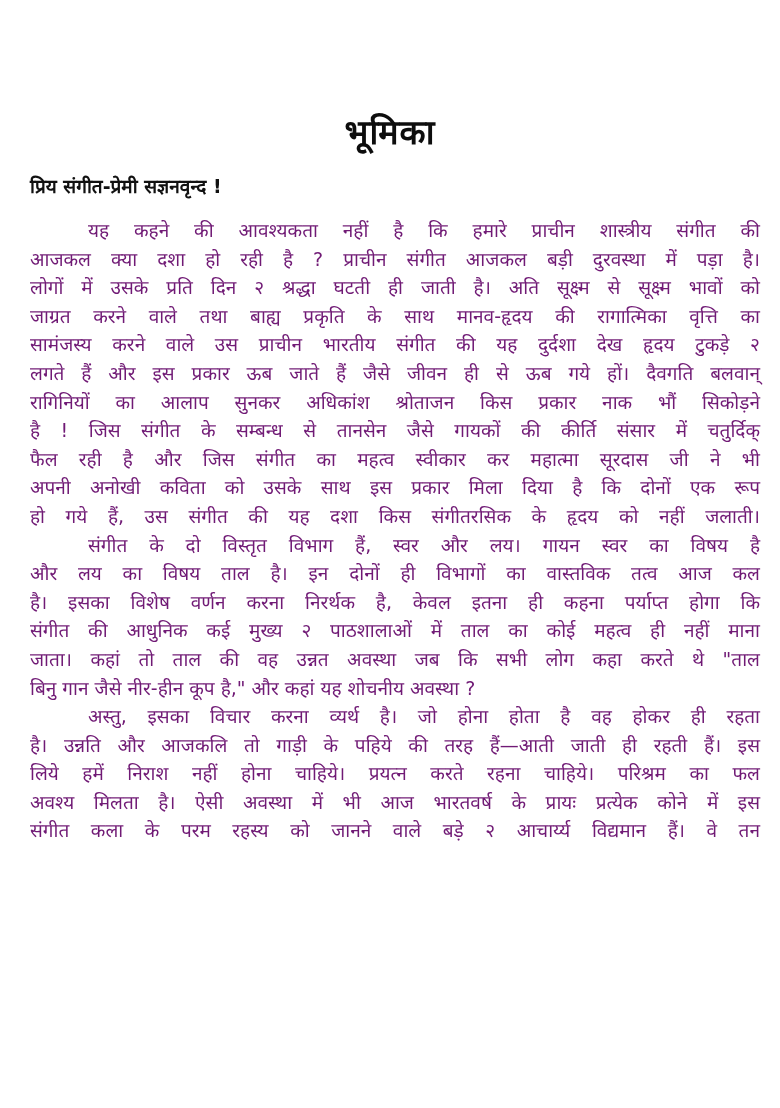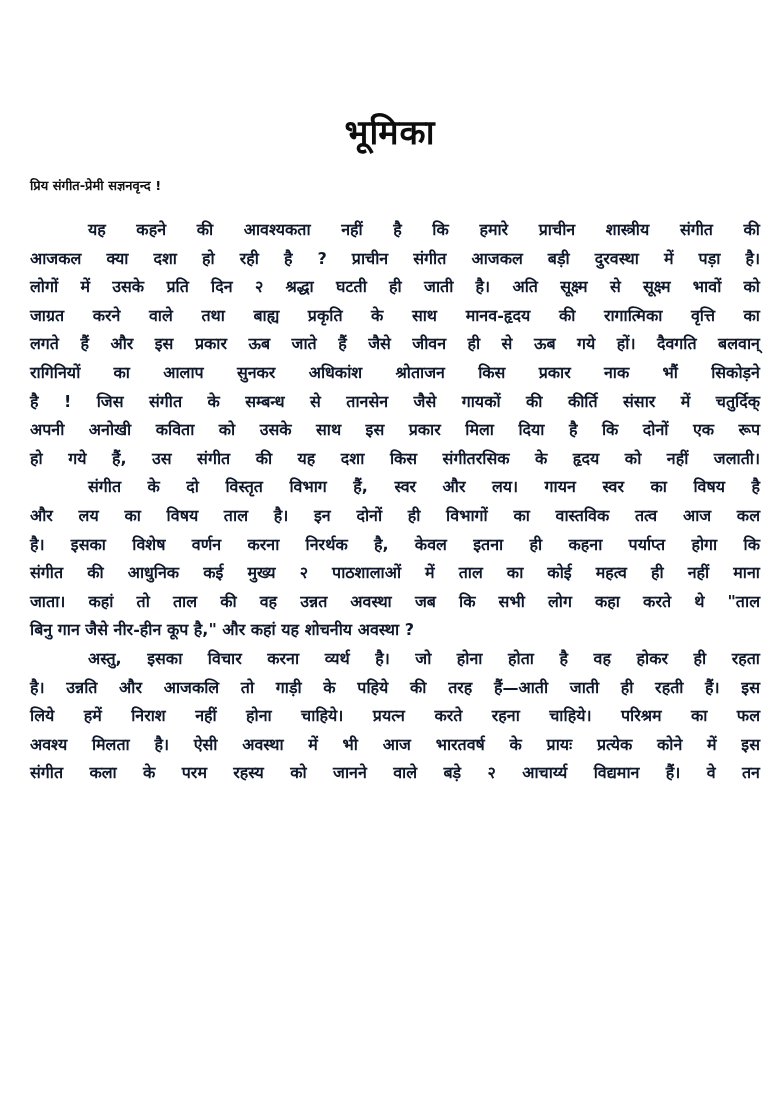--- a/index.html
+++ b/index.html
@@ -38,7 +38,7 @@
       position: absolute;
       top: 172px;
       left: 30px;
-      font-size: 13px;
+      font-size: 19px;
       font-weight: bold;
       line-height: 28px;
       color: #111;

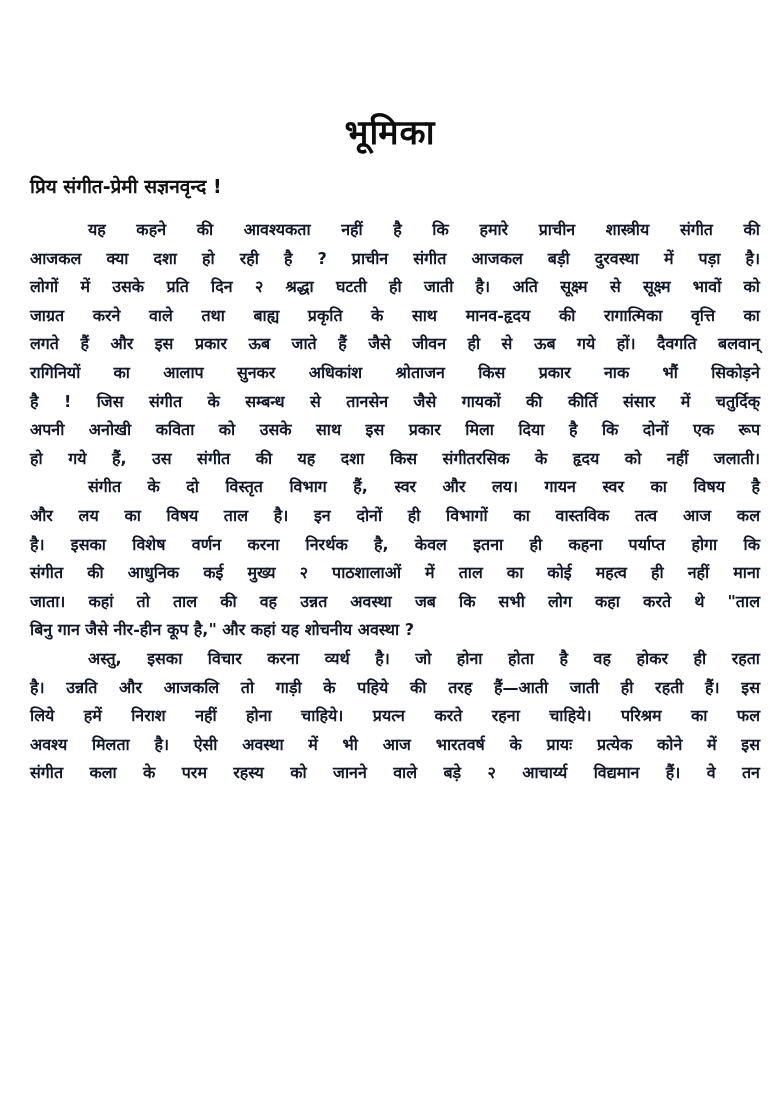--- a/index.html
+++ b/index.html
@@ -53,13 +53,13 @@
       display: block;
       height: 28.6px;
       line-height: 28.6px;
-      font-size: 16px;
-      font-weight: bold;
+      font-size: 19px;
+      font-weight: normal;
       text-align: justify;
       text-align-last: justify;
       white-space: nowrap;
       overflow: visible;
-      color: #0f172a;
+      color: #701a75;
     }
     .line.indent {
       padding-left: 58px;

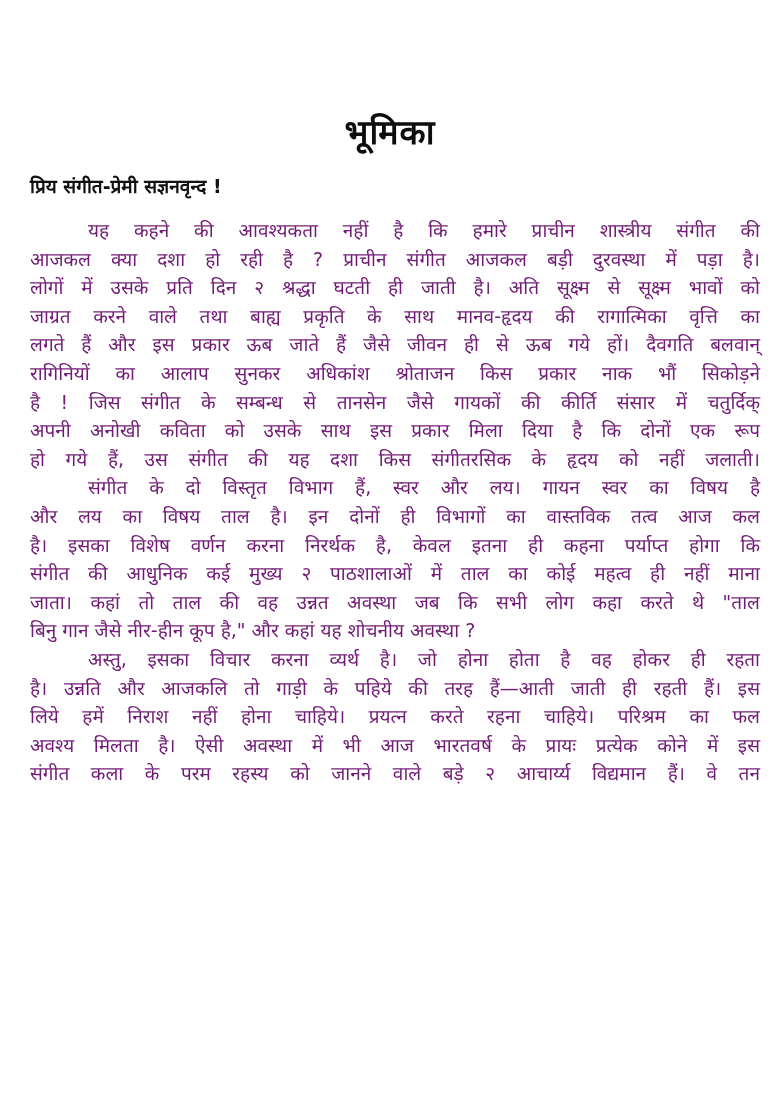--- a/index.html
+++ b/index.html
@@ -80,6 +80,7 @@
     <span class="line">आजकल क्या दशा हो रही है ? प्राचीन संगीत आजकल बड़ी दुरवस्था में पड़ा है।</span>
     <span class="line">लोगों में उसके प्रति दिन २ श्रद्धा घटती ही जाती है। अति सूक्ष्म से सूक्ष्म भावों को</span>
     <span class="line">जाग्रत करने वाले तथा बाह्य प्रकृति के साथ मानव-हृदय की रागात्मिका वृत्ति का</span>
+    <span class="line">सामंजस्य करने वाले उस प्राचीन भारतीय संगीत की यह दुर्दशा देख हृदय टुकड़े २</span>
     <span class="line">लगते हैं और इस प्रकार ऊब जाते हैं जैसे जीवन ही से ऊब गये हों। दैवगति बलवान्</span>
     <span class="line">रागिनियों का आलाप सुनकर अधिकांश श्रोताजन किस प्रकार नाक भौं सिकोड़ने</span>
     <span class="line">है ! जिस संगीत के सम्बन्ध से तानसेन जैसे गायकों की कीर्ति संसार में चतुर्दिक्</span>

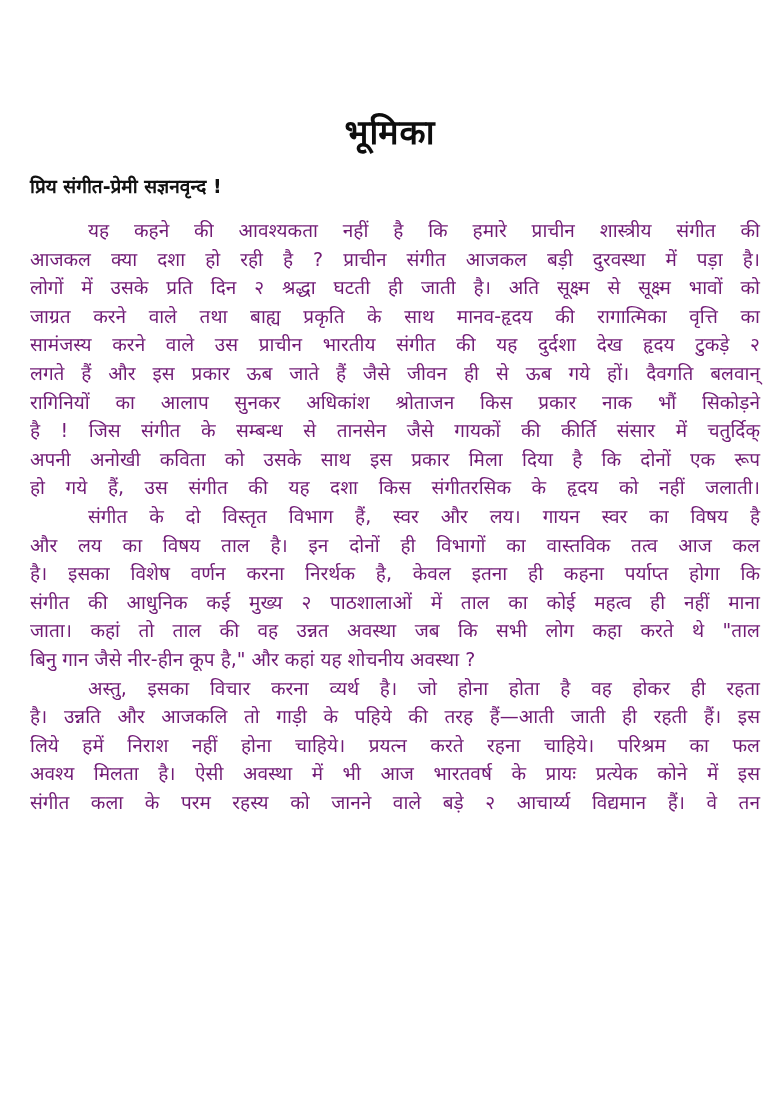--- a/index.html
+++ b/index.html
@@ -84,6 +84,7 @@
     <span class="line">लगते हैं और इस प्रकार ऊब जाते हैं जैसे जीवन ही से ऊब गये हों। दैवगति बलवान्</span>
     <span class="line">रागिनियों का आलाप सुनकर अधिकांश श्रोताजन किस प्रकार नाक भौं सिकोड़ने</span>
     <span class="line">है ! जिस संगीत के सम्बन्ध से तानसेन जैसे गायकों की कीर्ति संसार में चतुर्दिक्</span>
+    <span class="line">फैल रही है और जिस संगीत का महत्व स्वीकार कर महात्मा सूरदास जी ने भी</span>
     <span class="line">अपनी अनोखी कविता को उसके साथ इस प्रकार मिला दिया है कि दोनों एक रूप</span>
     <span class="line">हो गये हैं, उस संगीत की यह दशा किस संगीतरसिक के हृदय को नहीं जलाती।</span>
     <span class="line indent">संगीत के दो विस्तृत विभाग हैं, स्वर और लय। गायन स्वर का विषय है</span>

